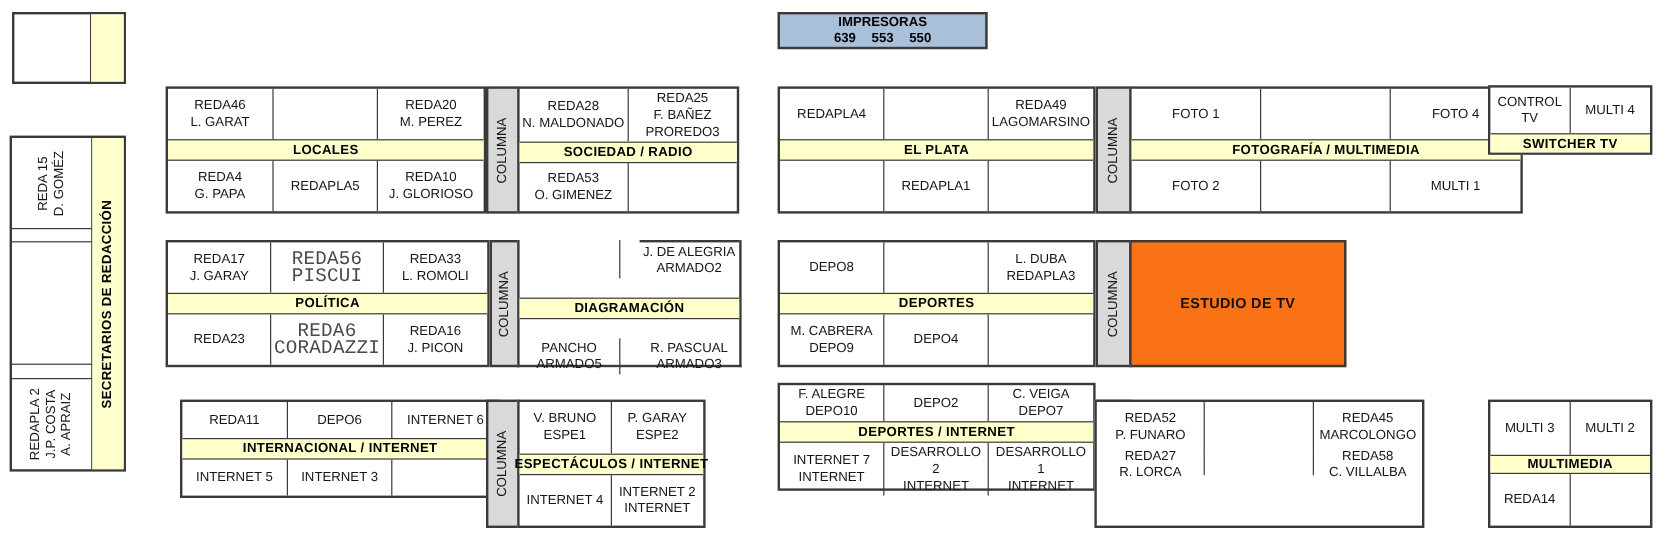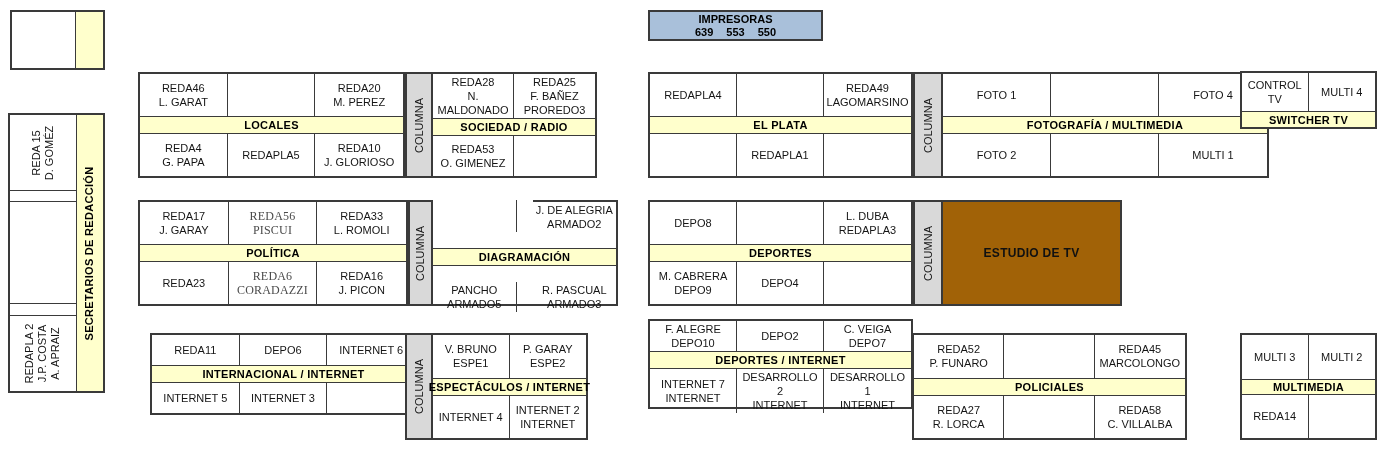--- a/index.html
+++ b/index.html
@@ -120,7 +120,7 @@
       <span class="vtext">COLUMNA</span>
     </div>
 
-  <div class="block rows3 cols2" style="left:431px;top:72px;width:166px;height:106px">
+  <div class="block rows3 cols2" style="left:431px;top:72px;width:185px;height:106px">
     <div class="cell cr">REDA28
 N. MALDONADO</div>
     <div class="cell">REDA25

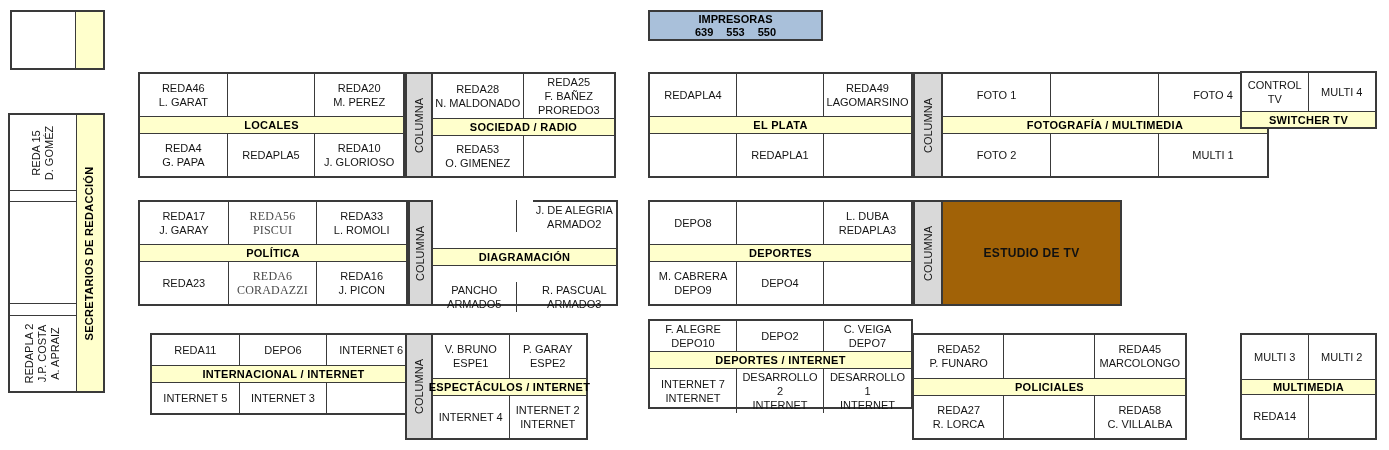--- a/index.html
+++ b/index.html
@@ -30,7 +30,7 @@
   .no-top{border-top:none;gap:16px;}
   .open-top{border-top:none;}
   .top-line{border-top:2px solid #3a3a3a;}
-  .alt{font-family:Liberation Serif, serif;font-size:12px;color:#4a4a4a;letter-spacing:.2px;}
+  .alt{font-family:Liberation Mono, monospace;font-size:16px;color:#4a4a4a;letter-spacing:.2px;}
   .colstrip{
     position:absolute;box-sizing:border-box;background:#d9d9d9;
     border:2px solid #3a3a3a;display:flex;align-items:center;justify-content:center;

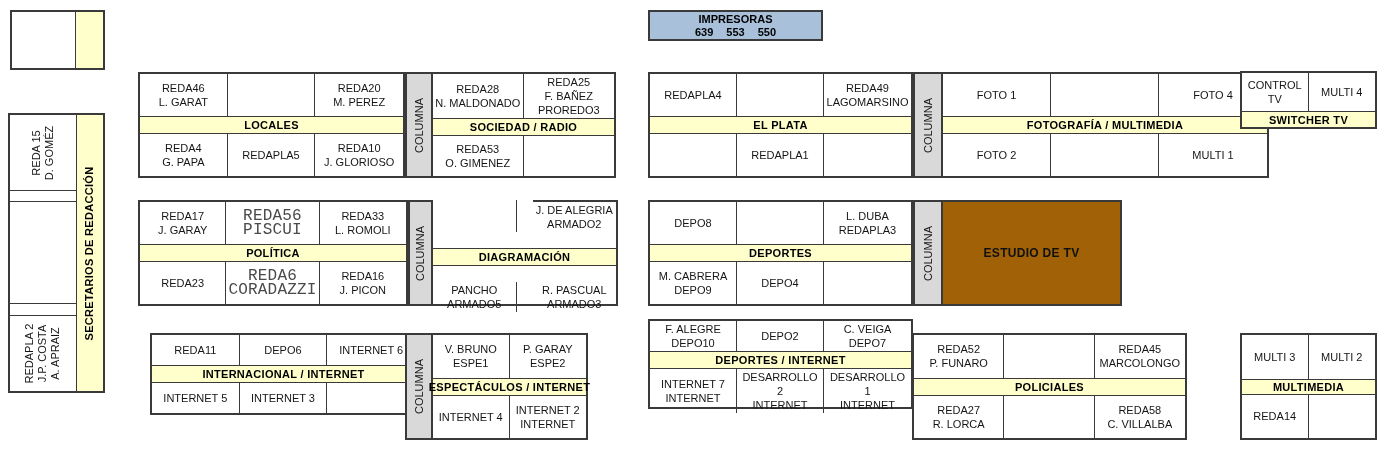--- a/index.html
+++ b/index.html
@@ -42,7 +42,7 @@
   }
   .vbold{font-weight:bold;white-space:nowrap;letter-spacing:.3px;color:#000;}
   .estudio{
-    position:absolute;box-sizing:border-box;border:2px solid #3a3a3a;background:#a16207;
+    position:absolute;box-sizing:border-box;border:2px solid #3a3a3a;background:#f97316;
     display:flex;align-items:center;justify-content:center;
     font-size:12px;font-weight:bold;letter-spacing:.3px;
   }

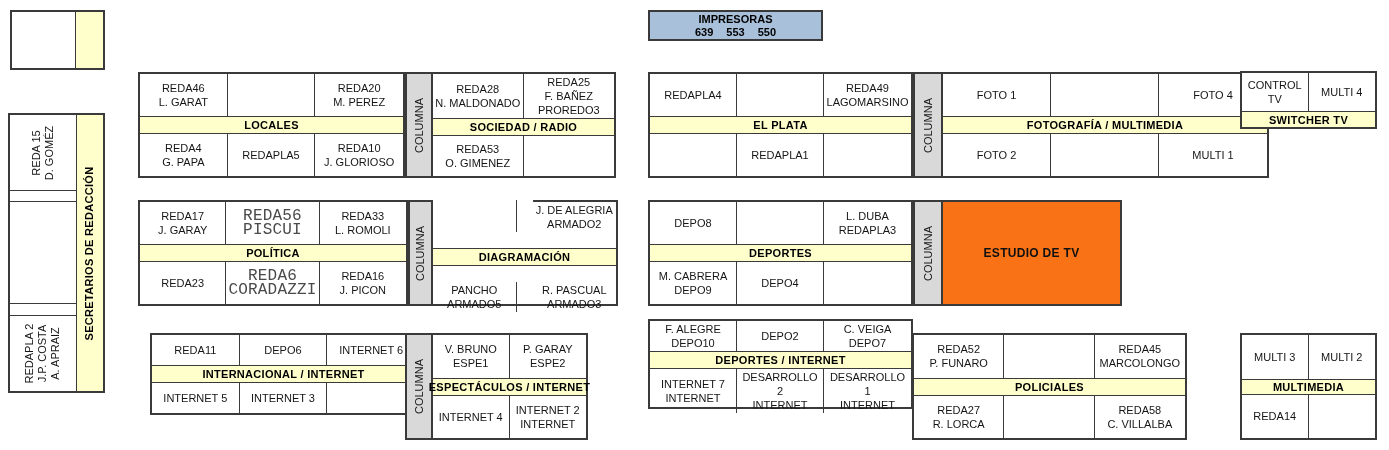--- a/index.html
+++ b/index.html
@@ -263,7 +263,6 @@
     <div class="cell cr"></div>
     <div class="cell">REDA45
 MARCOLONGO</div>
-    <div class="band">POLICIALES</div>
     <div class="cell cr">REDA27
 R. LORCA</div>
     <div class="cell cr"></div>

